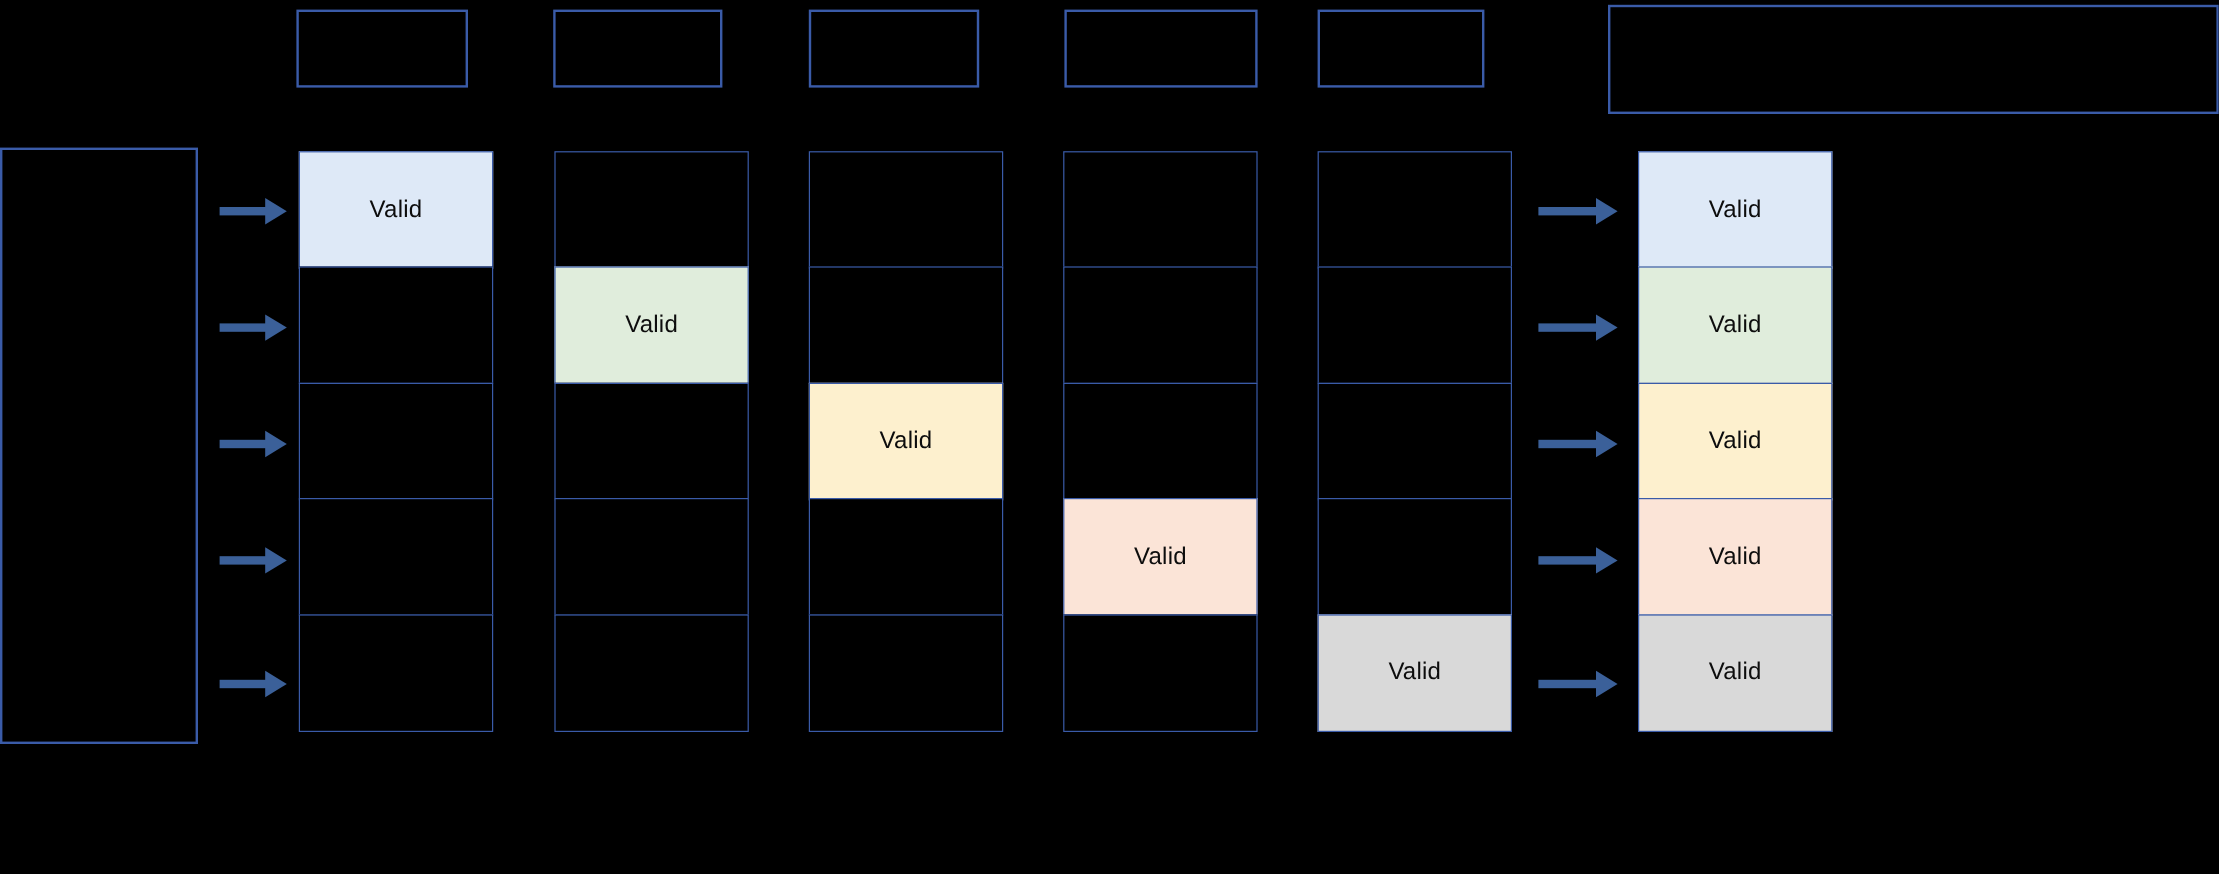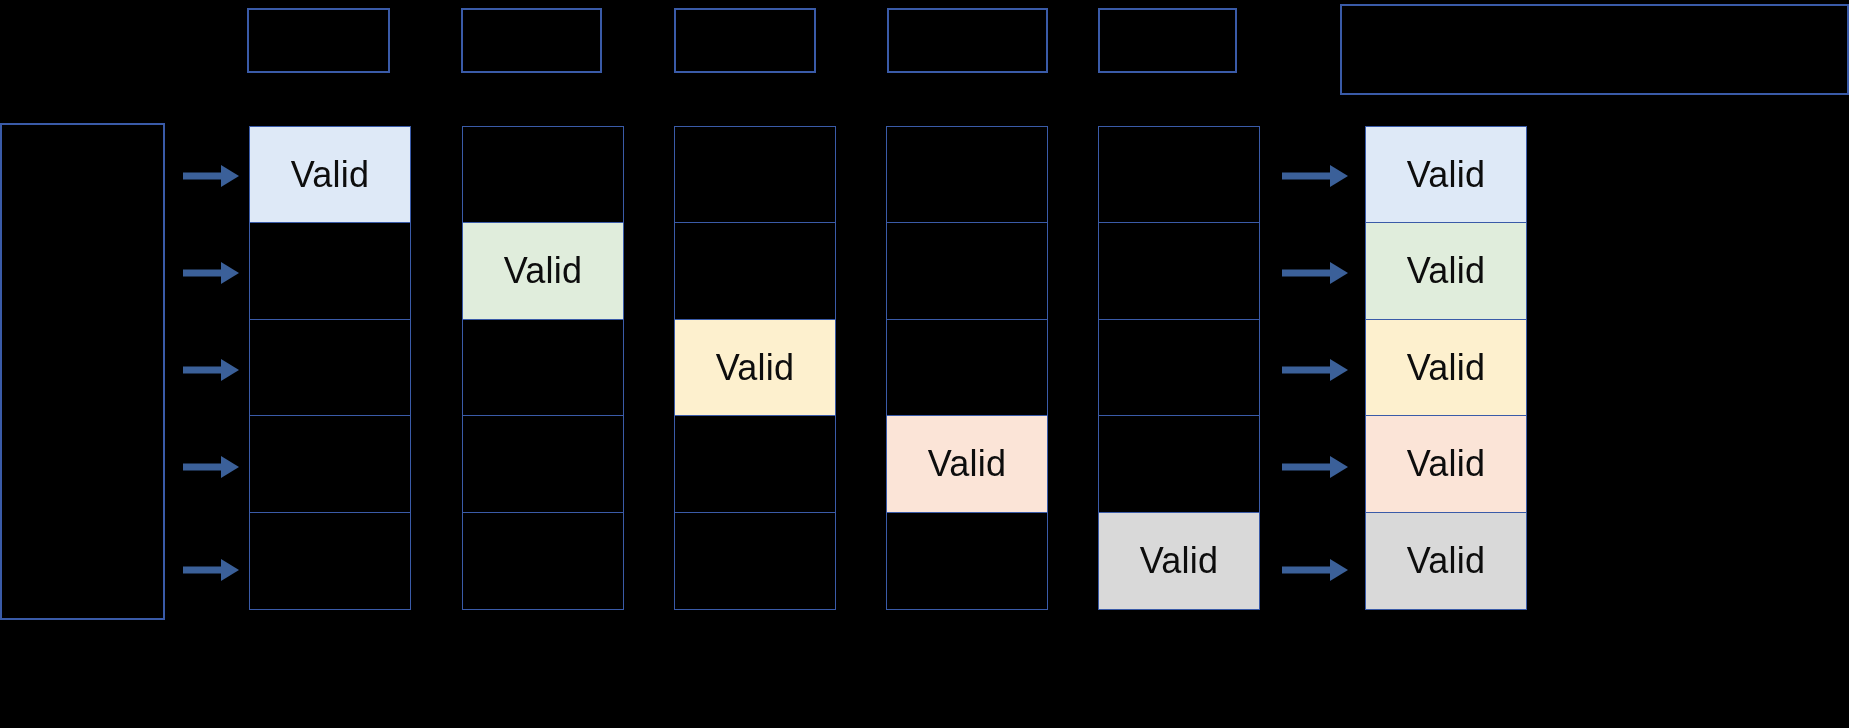--- a/index.html
+++ b/index.html
@@ -33,7 +33,7 @@
     align-items: center;
     justify-content: center;
     color: #000000;
-    font-size: 36px;
+    font-size: 20px;
     letter-spacing: 0.2px;
   }
   .cell:first-child { margin-top: 0; }

